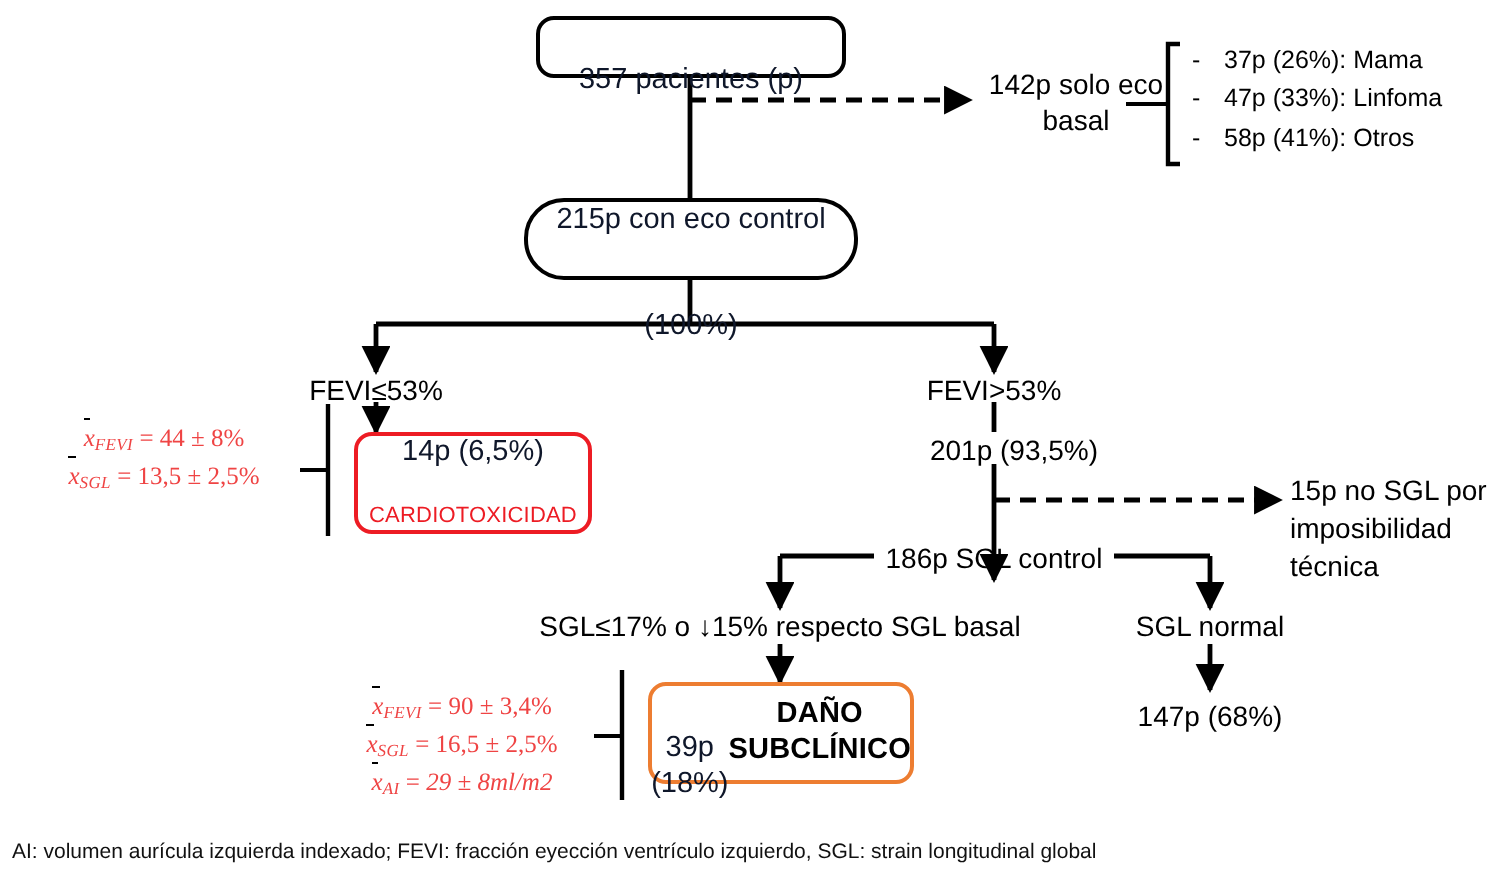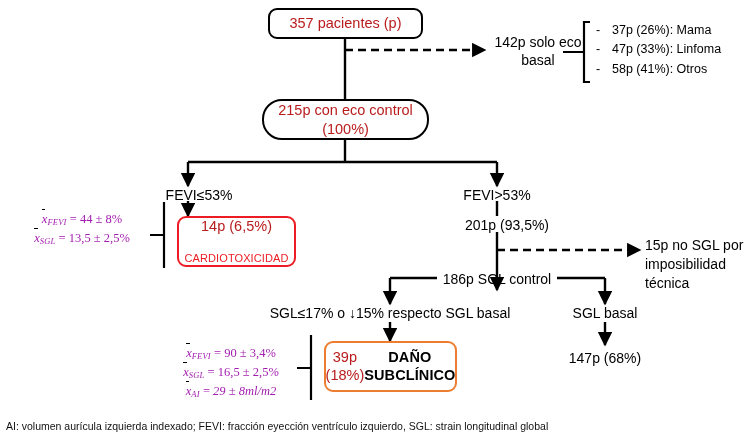--- a/index.html
+++ b/index.html
@@ -40,7 +40,7 @@
     align-items:center;justify-content:center;
     line-height:1.2;
   }
-  .lbl-black{font-size:14.5px;color:#b91c1c;}
+  .lbl-black{font-size:14.5px;color:#0f172a;margin-top:34px;}
   .lbl-red{font-size:11px;color:#ED1C24;font-weight:normal;letter-spacing:.1px;margin-top:16px;}
   .lbl-orange{font-size:14.5px;color:#000000;font-weight:bold;letter-spacing:.1px;}
 

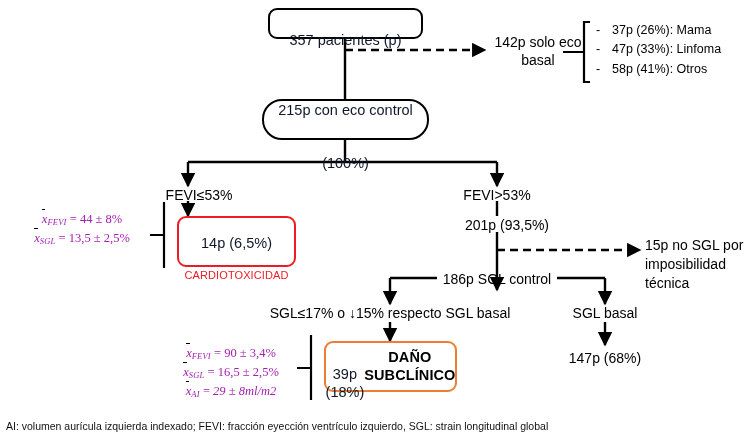--- a/index.html
+++ b/index.html
@@ -146,7 +146,7 @@
     <span class="lbl-black">(100%)</span>
   </div>
 
-  <div class="node plain" style="left:149px;top:186px;width:100px;">FEVI≤53%</div>
+  <div class="node plain" style="left:138px;top:186px;width:100px;">FEVI≤53%</div>
 
   <div class="node plain" style="left:447px;top:186px;width:100px;">FEVI&gt;53%</div>
 

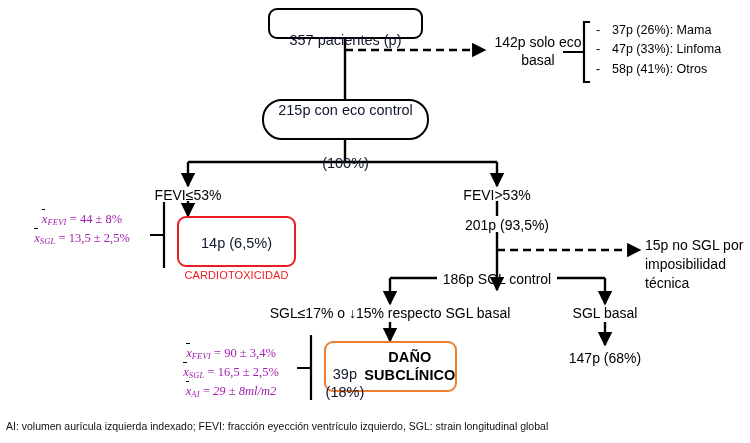--- a/index.html
+++ b/index.html
@@ -54,7 +54,7 @@
   .bullets .txt{white-space:nowrap;}
 
   
-  .stats{position:absolute;font-family:"Liberation Serif", serif;font-size:12.5px;line-height:1.5;text-align:center;color:#a21caf;}
+  .stats{position:absolute;font-family:"Liberation Serif", serif;font-size:12.5px;line-height:1.5;text-align:center;color:#ef4444;}
   .stats .ln{white-space:nowrap;}
   .mv{font-style:italic;position:relative;}
   .mv .bar{position:absolute;left:0;right:2px;top:-3px;height:1px;background:#000;}

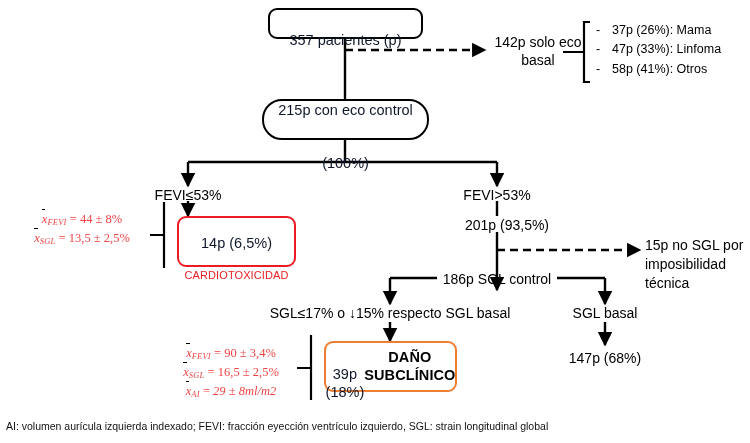--- a/index.html
+++ b/index.html
@@ -30,7 +30,7 @@
     border:2.5px solid #ED1C24;
     border-radius:9px;background:#fff;
     display:flex;flex-direction:column;
-    align-items:center;justify-content:center;
+    align-items:center;justify-content:flex-end;
     line-height:1.2;
   }
   .box-orange{

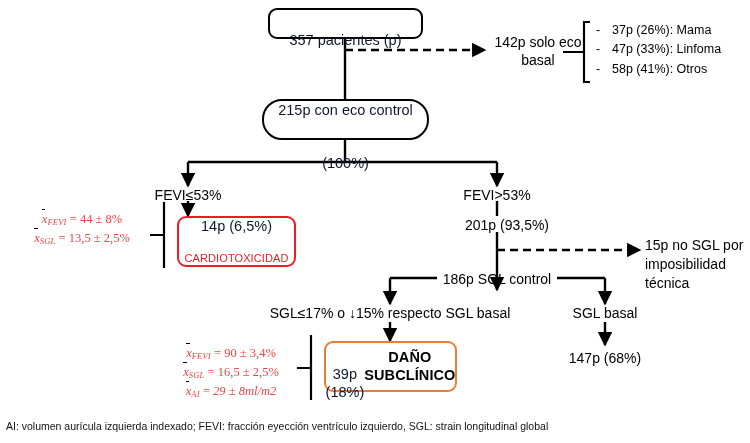--- a/index.html
+++ b/index.html
@@ -177,7 +177,7 @@
 
   <div class="node plain" style="left:205px;top:304px;width:370px;text-align:center;">SGL≤17% o ↓15% respecto SGL basal</div>
 
-  <div class="node plain" style="left:555px;top:304px;width:100px;">SGL basal</div>
+  <div class="node plain" style="left:555px;top:304px;width:100px;">SGL normal</div>
 
   <div class="node box-orange" style="left:324px;top:341px;width:133px;height:51px;">
     <span class="lbl-black">39p (18%)</span>

